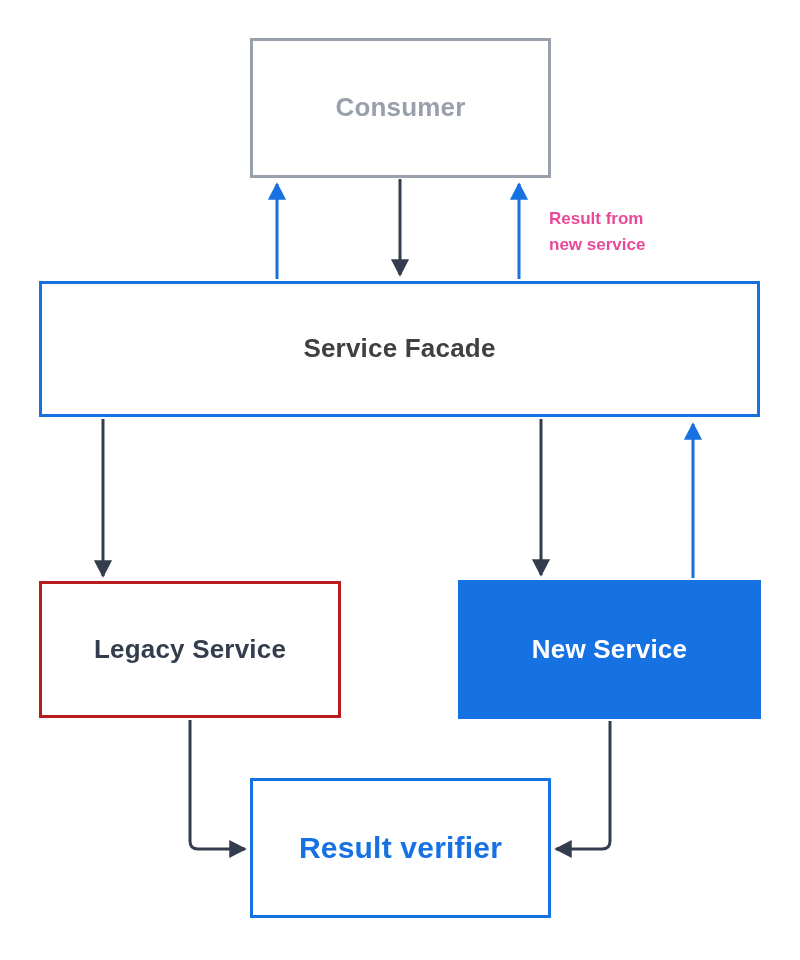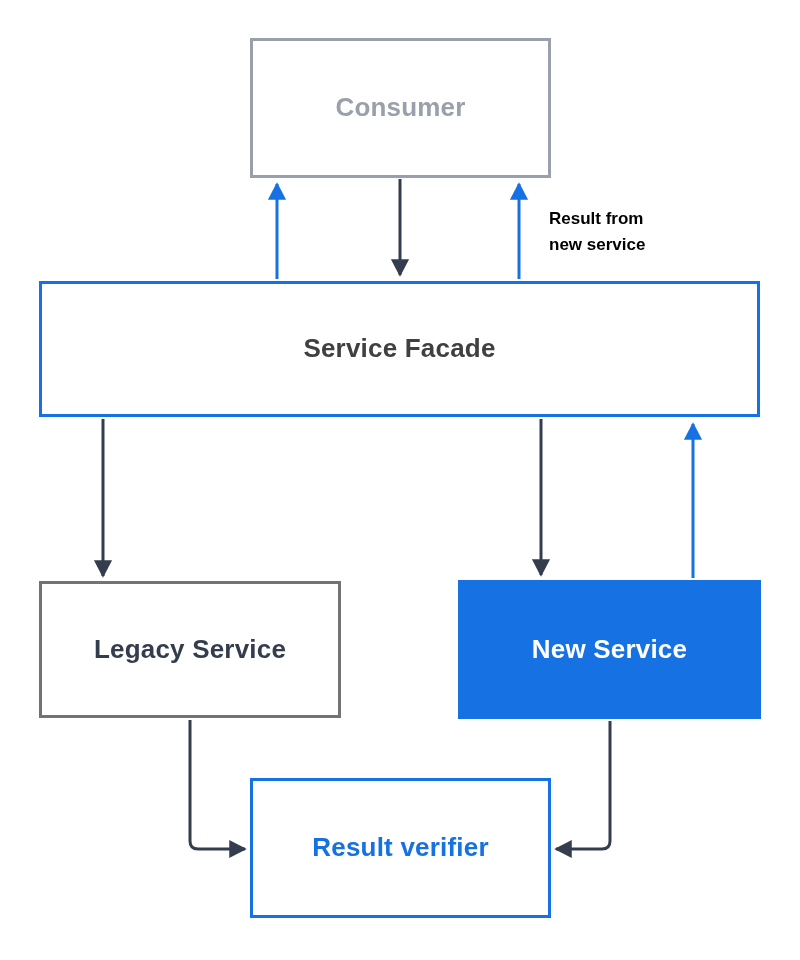--- a/index.html
+++ b/index.html
@@ -106,7 +106,7 @@
   
   .edge-label {
     position: absolute;
-    color: #000000;
+    color: #ec4899;
     font-size: 17px;
     font-weight: bold;
     line-height: 1.55;

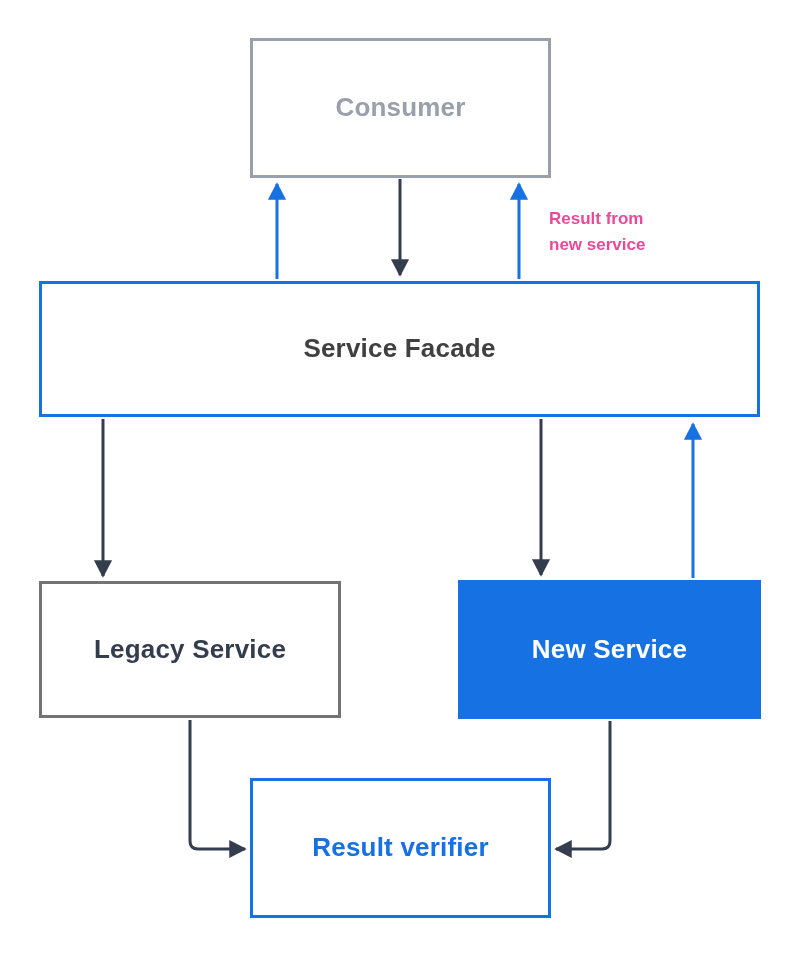--- a/index.html
+++ b/index.html
@@ -72,7 +72,7 @@
     top: 581px;
     width: 302px;
     height: 137px;
-    border: 3px solid #737373;
+    border: 3px solid #b91c1c;
   }
   #node-legacy-service .node-label {
     color: #343d4d;

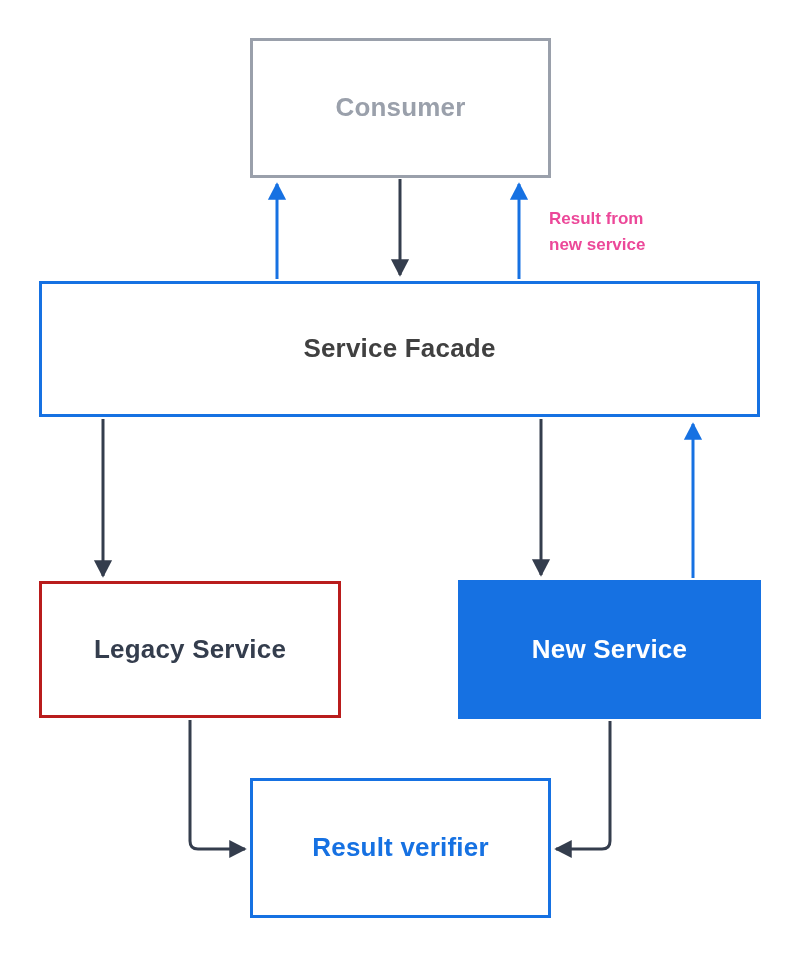--- a/index.html
+++ b/index.html
@@ -101,7 +101,7 @@
   }
   #node-result-verifier .node-label {
     color: #1671e2;
-    font-size: 26px;
+    font-size: 30px;
   }
   
   .edge-label {

